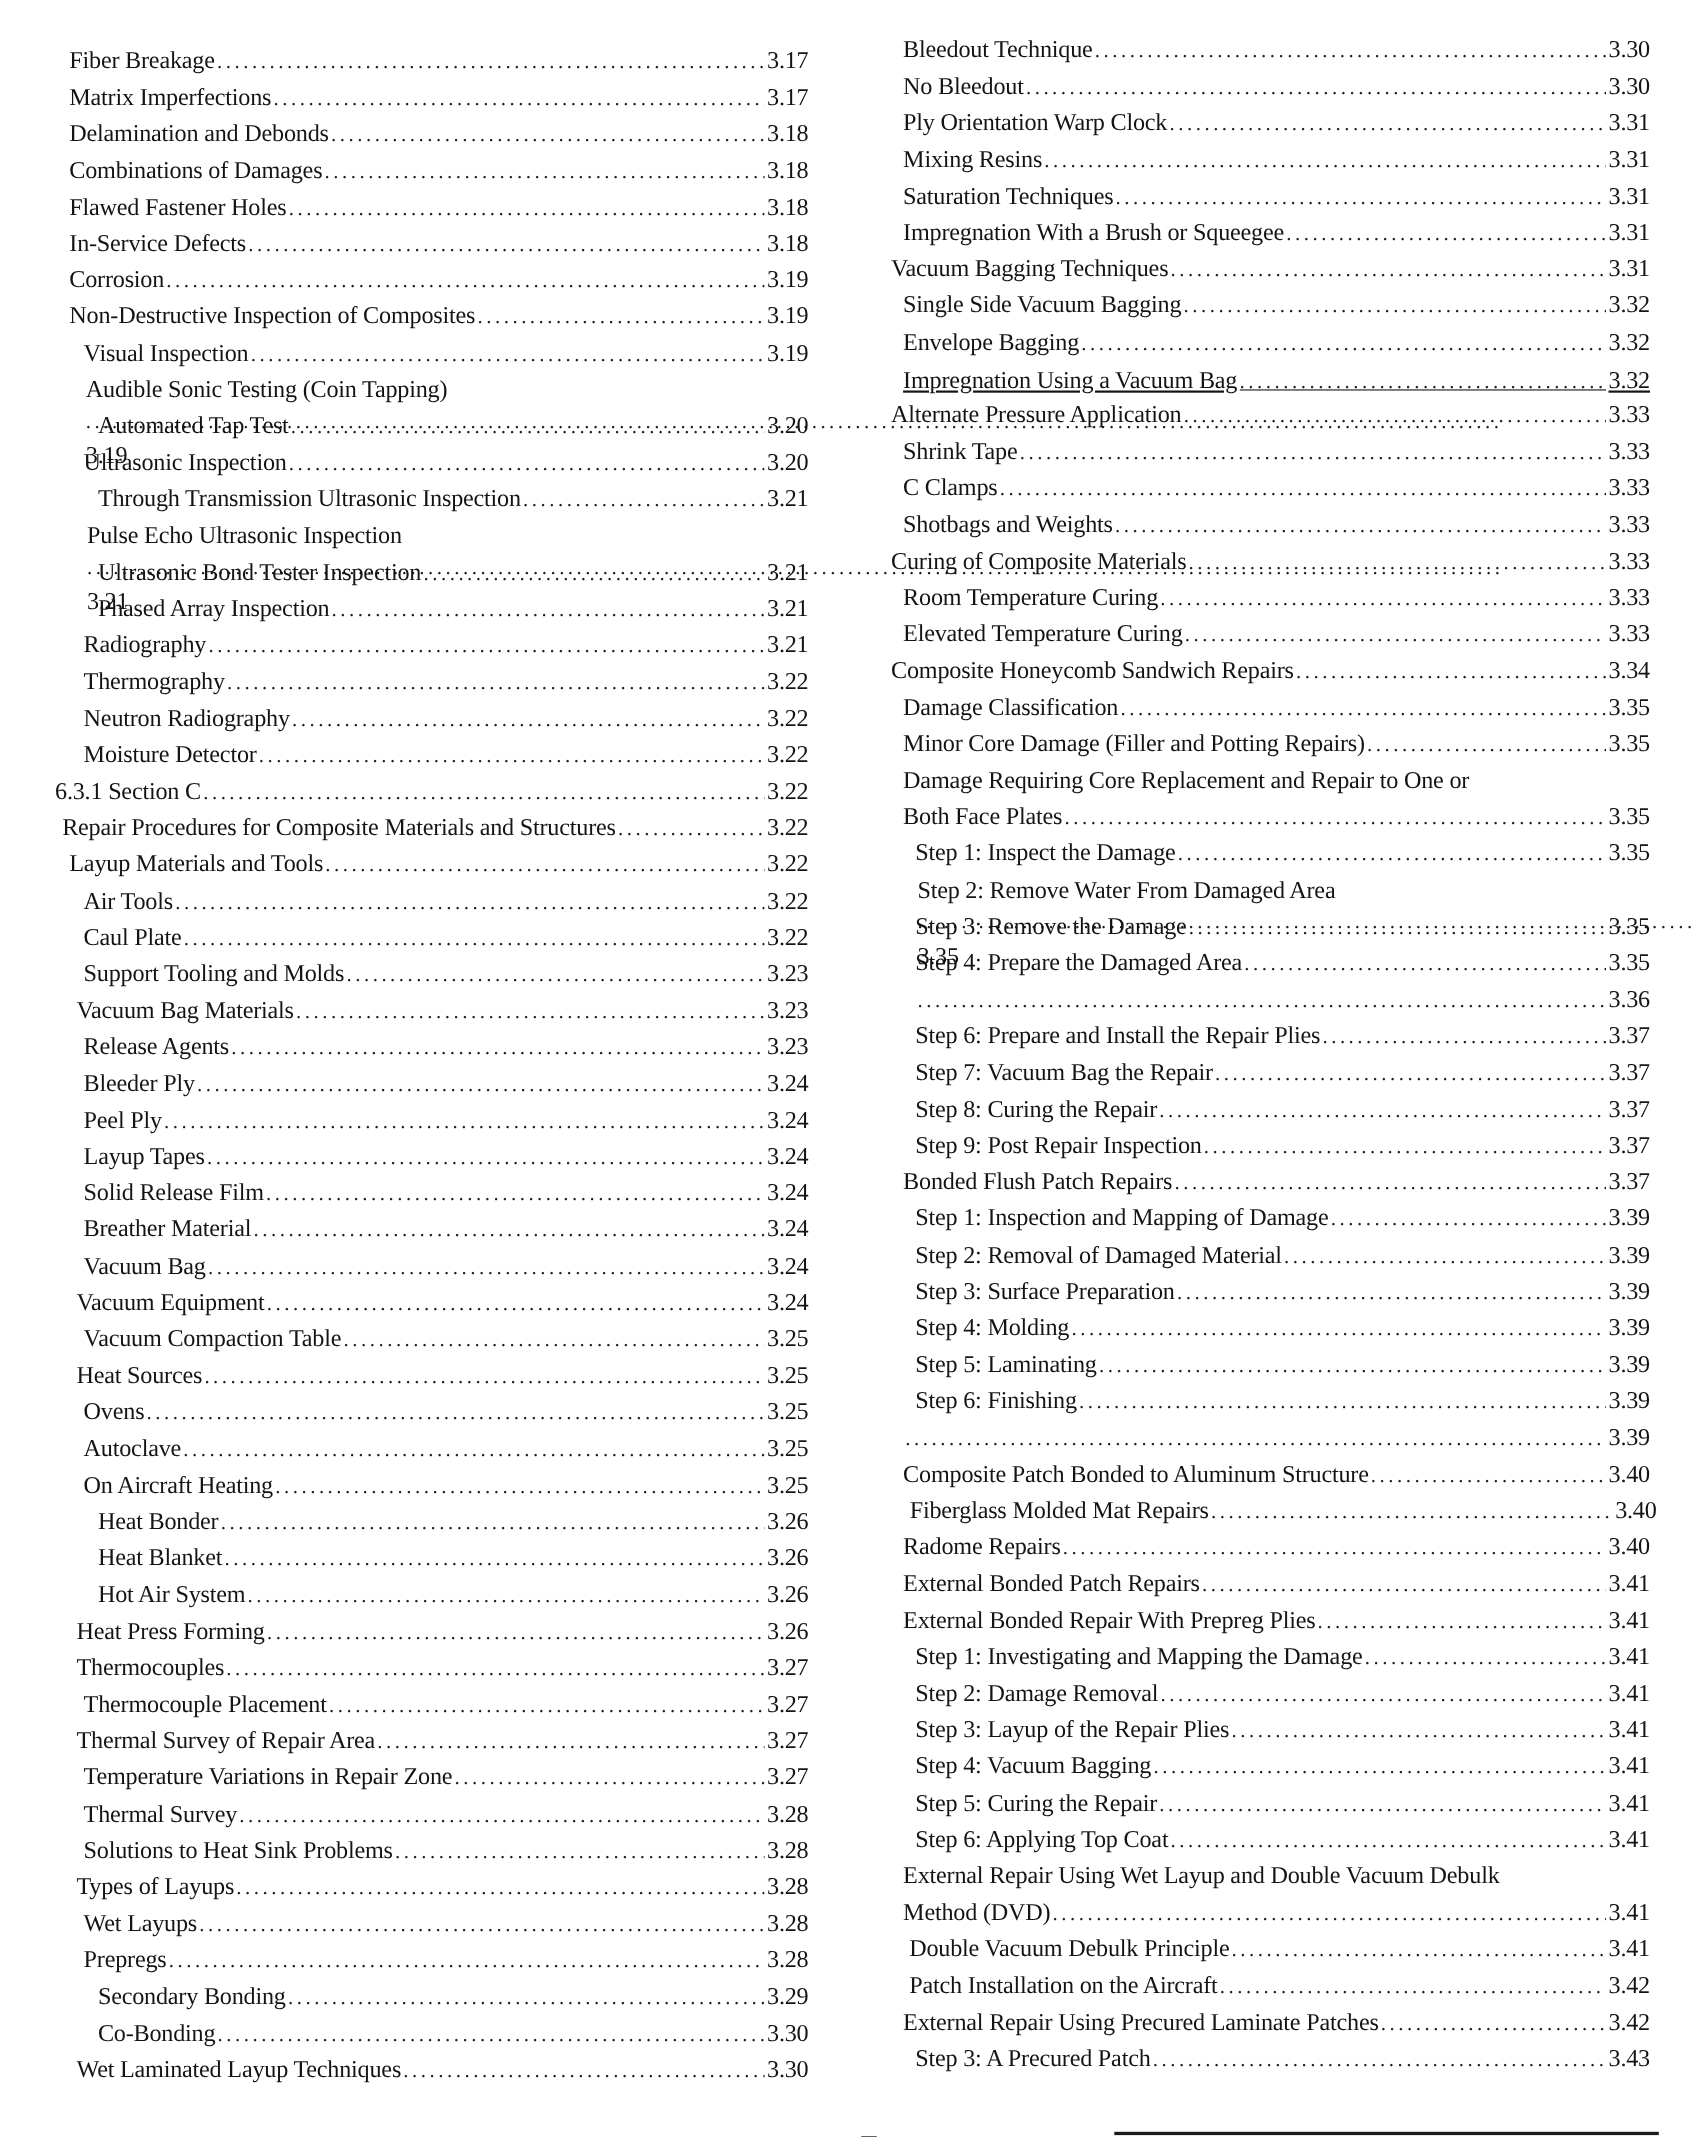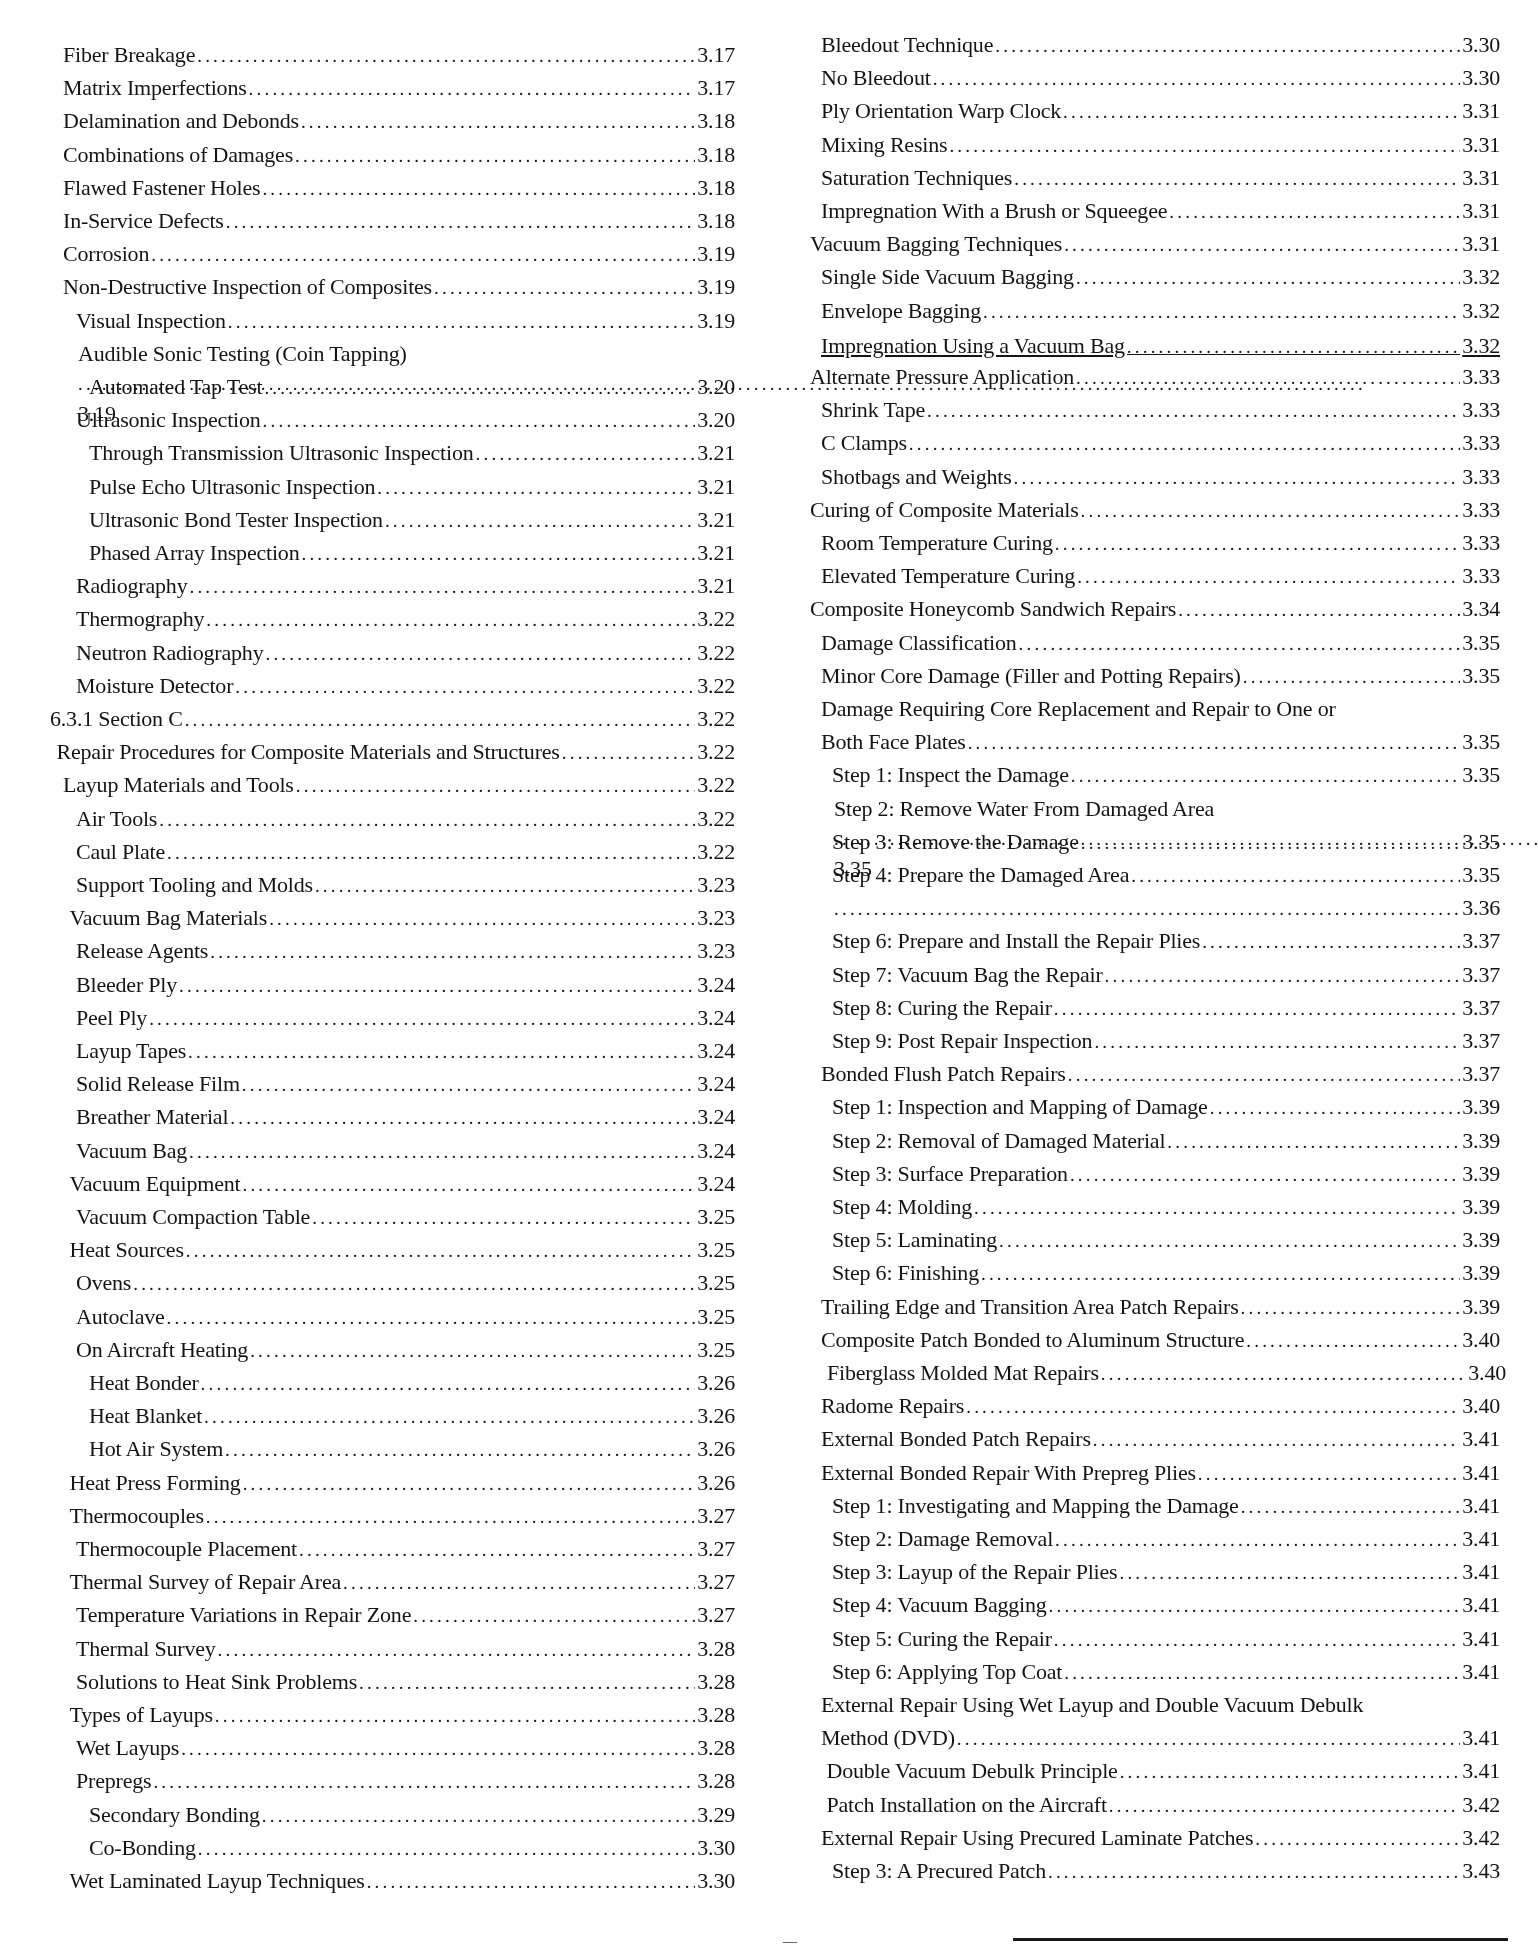--- a/index.html
+++ b/index.html
@@ -102,7 +102,7 @@
       <span class="dots"></span>
       <span class="page">3.21</span>
     </div>
-    <div class="entry" style="top: 471.6px; left: 89px; width: 646px;">
+    <div class="entry" style="top: 471.6px; left: 77px; width: 646px; flex-direction: column;">
       <span class="title">Pulse Echo Ultrasonic Inspection</span>
       <span class="dots"></span>
       <span class="page">3.21</span>

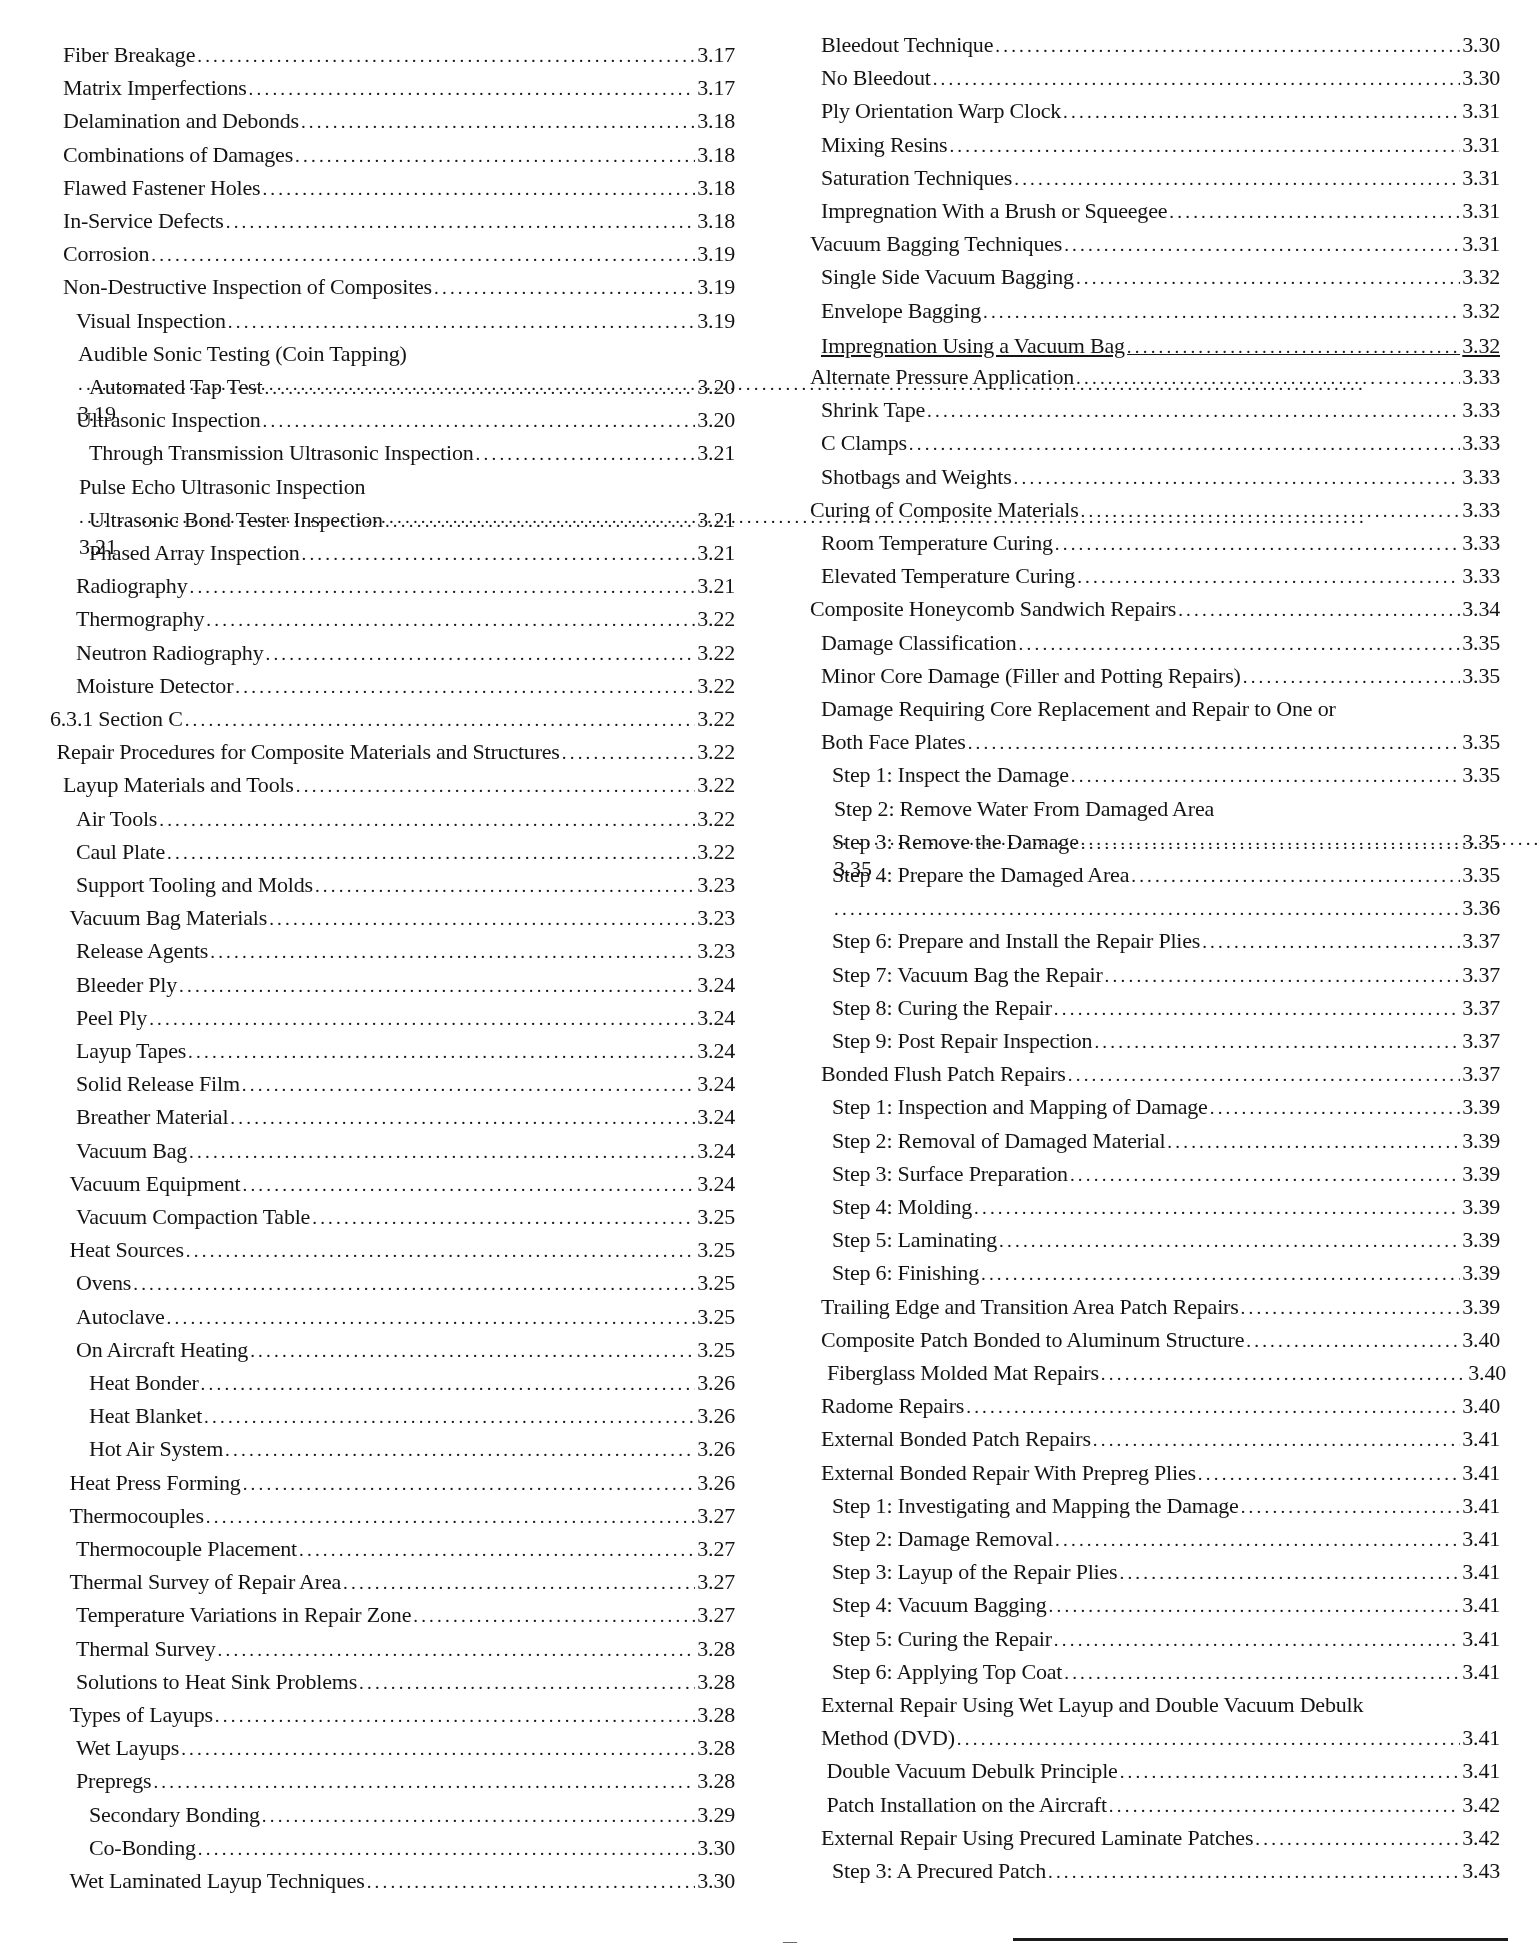--- a/index.html
+++ b/index.html
@@ -508,7 +508,6 @@
       <span class="page">3.39</span>
     </div>
     <div class="entry" style="top: 1291.6px; left: 21px; width: 679px;">
-      <span class="title">Trailing Edge and Transition Area Patch Repairs</span>
       <span class="dots"></span>
       <span class="page">3.39</span>
     </div>

